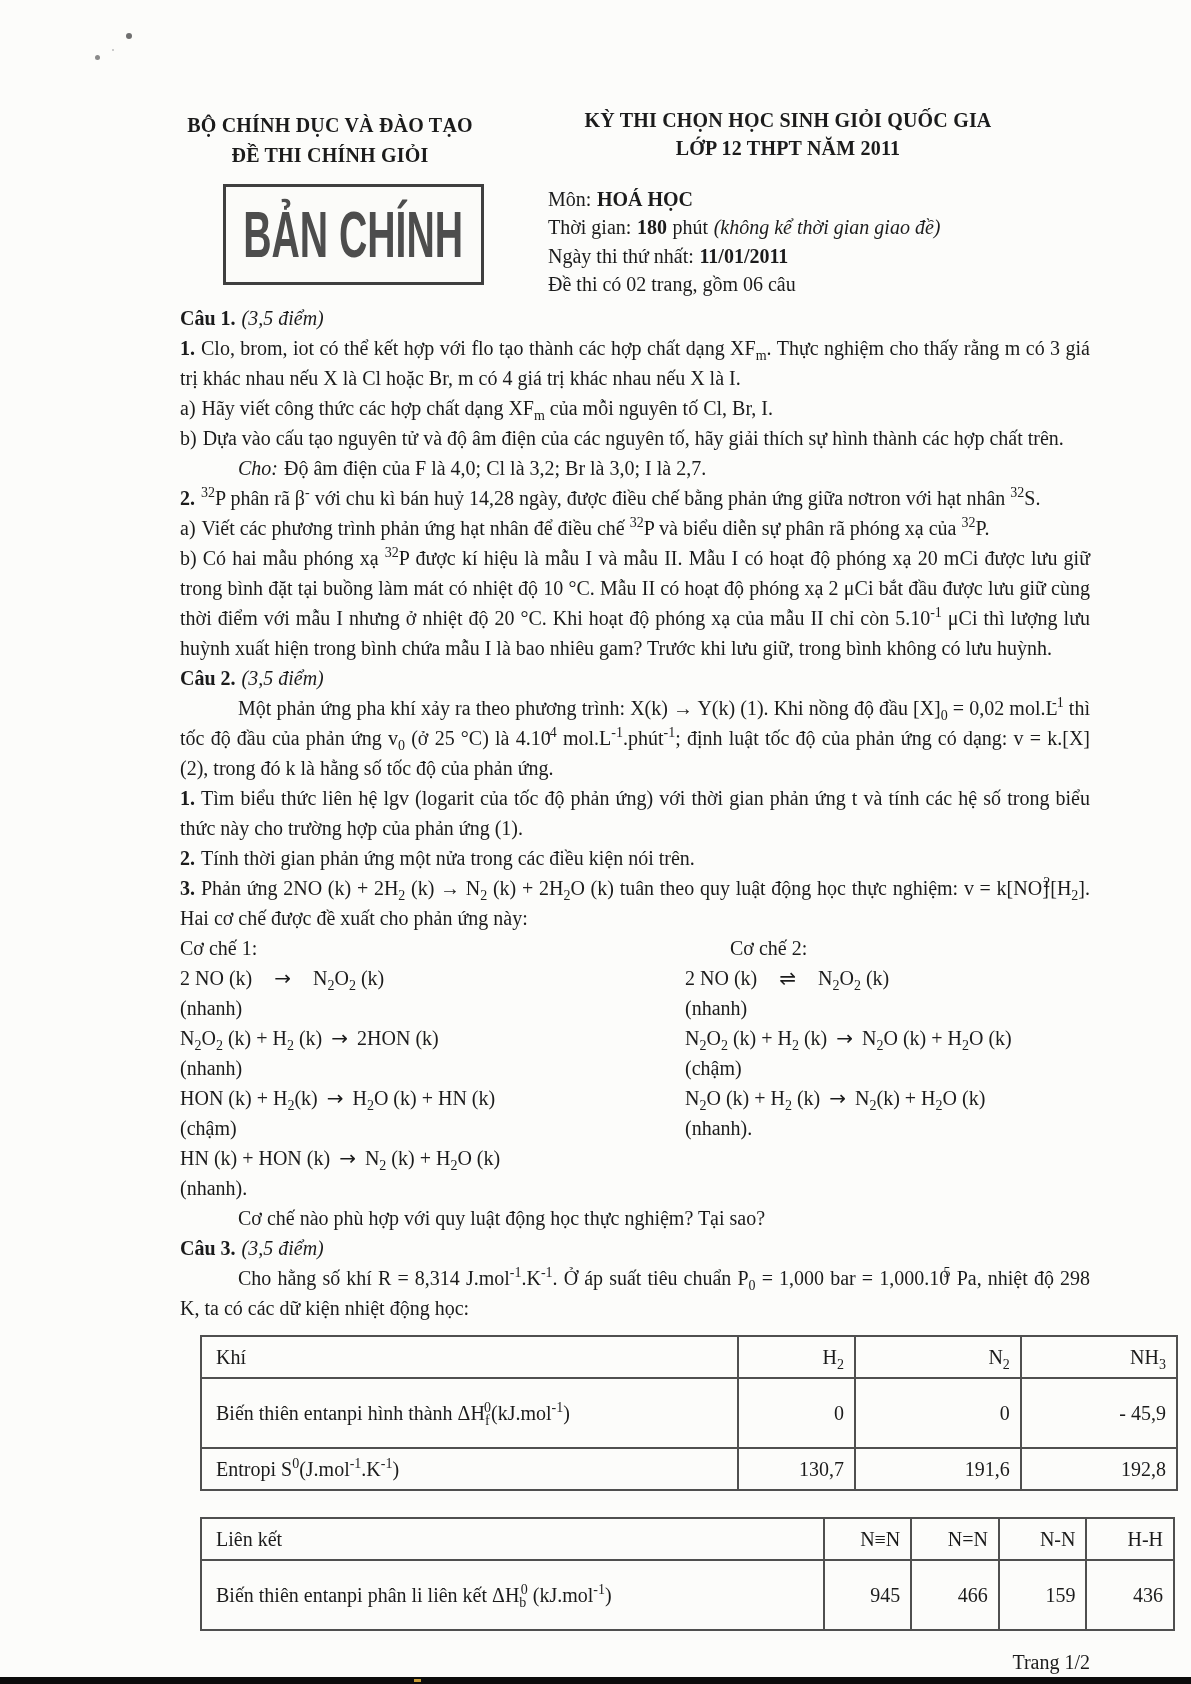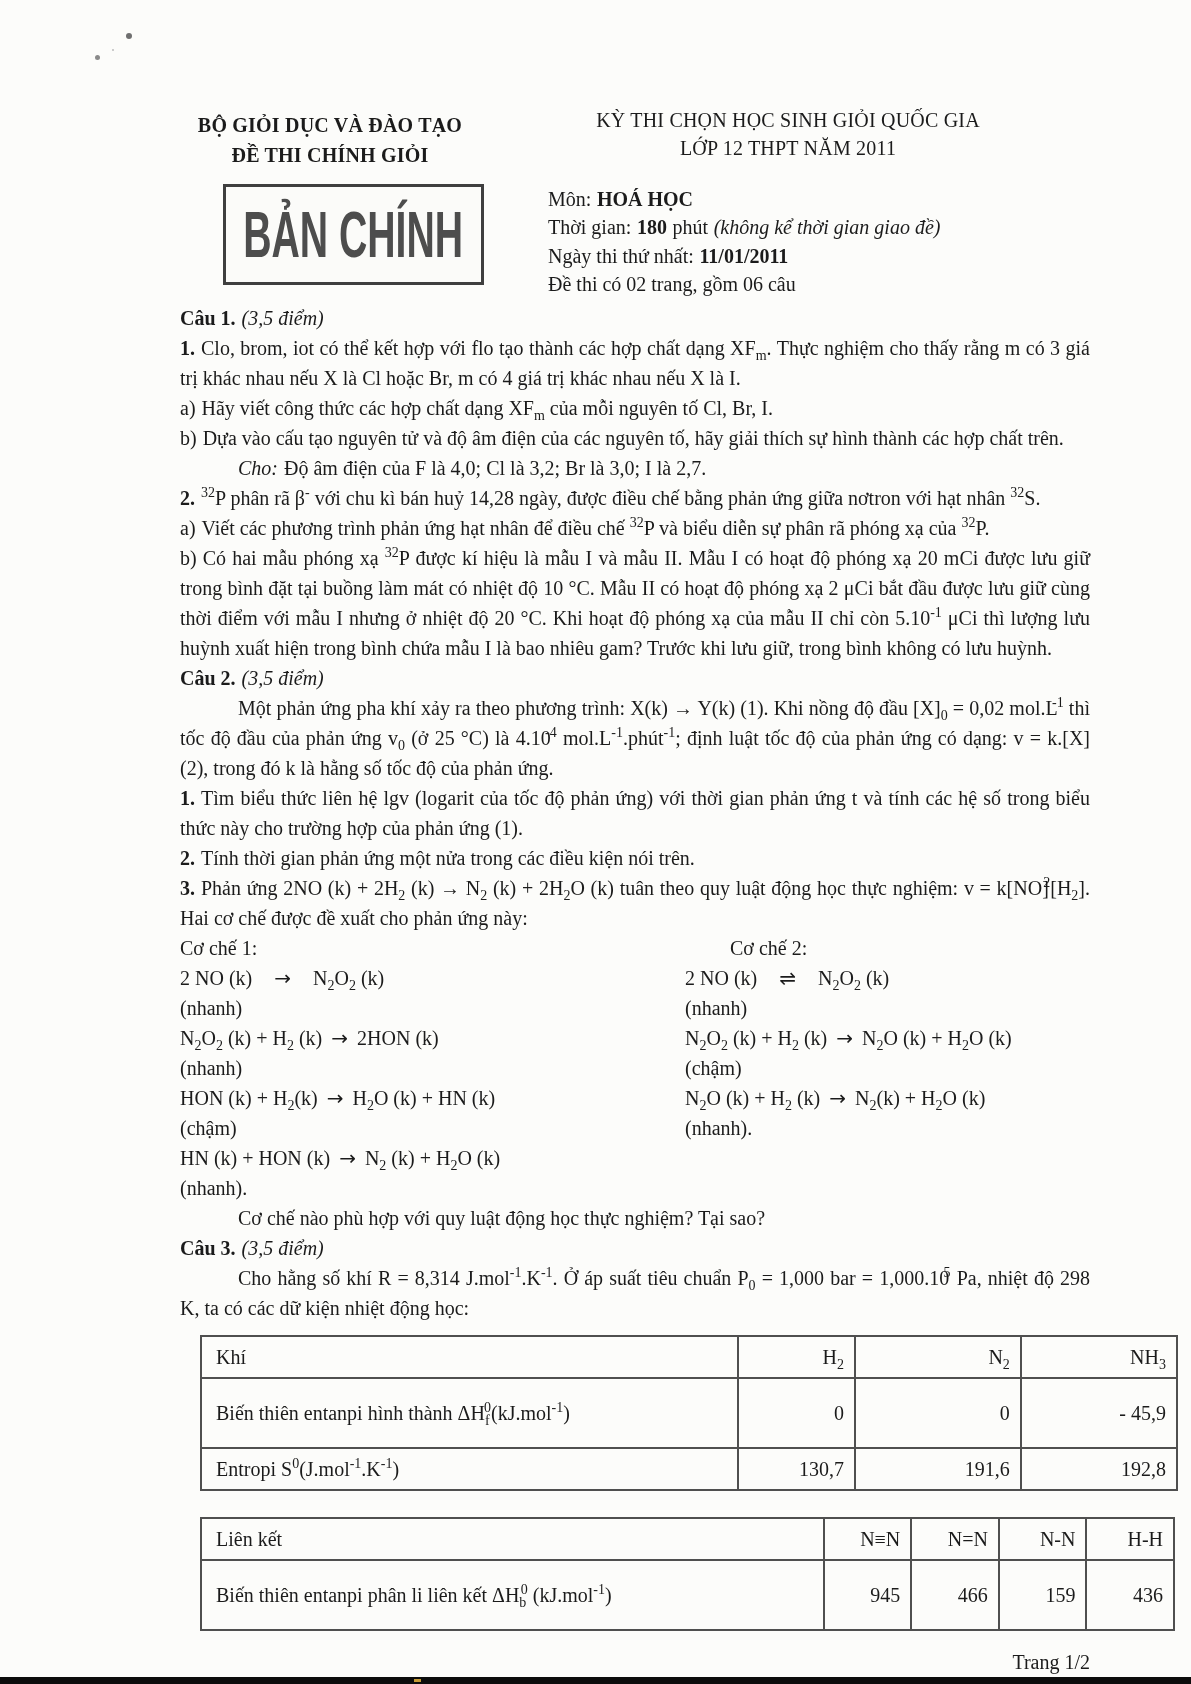--- a/index.html
+++ b/index.html
@@ -81,7 +81,7 @@
   <div class="speckle sp3"></div>
 
   <div class="hdr-left">
-    <div>BỘ GIỎI DỤC VÀ ĐÀO TẠO</div>
+    <div>BỘ CHÍNH DỤC VÀ ĐÀO TẠO</div>
     <div>ĐỀ THI CHÍNH GIỎI</div>
   </div>
 

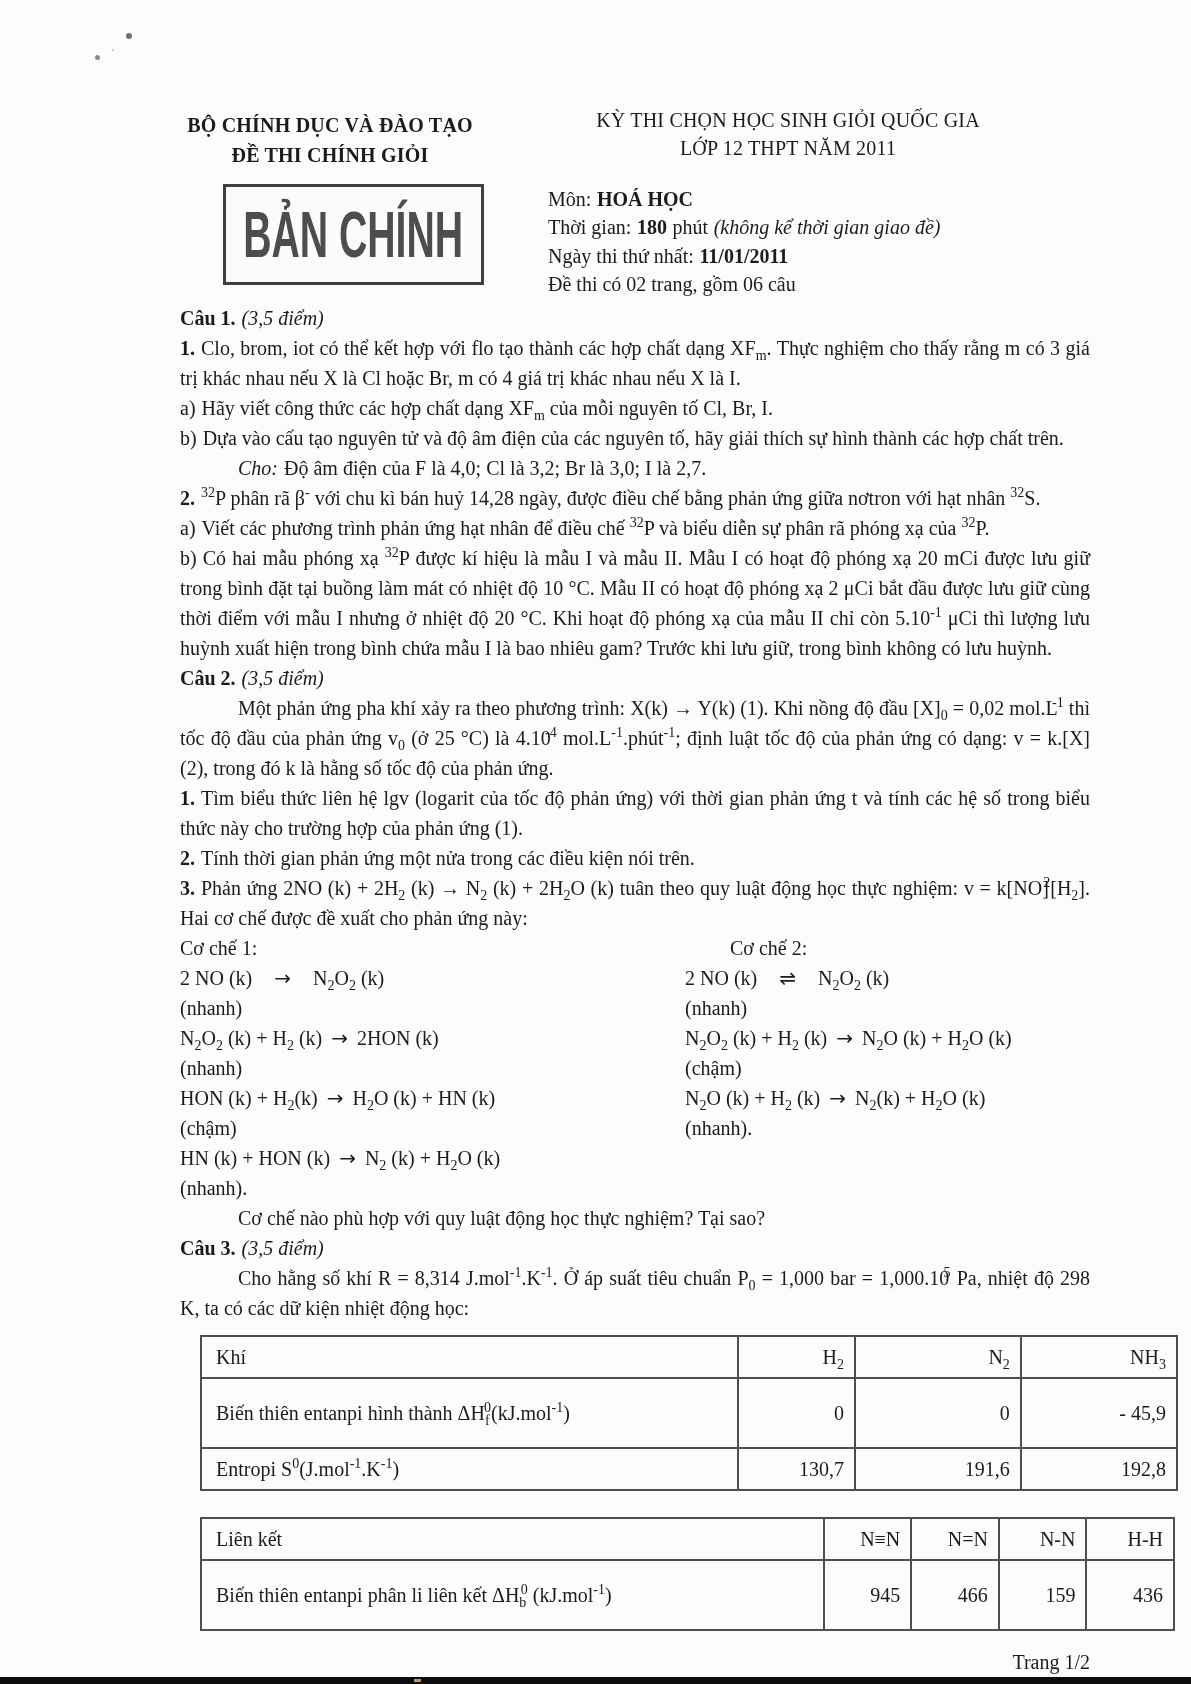--- a/index.html
+++ b/index.html
@@ -24,7 +24,7 @@
   .stamp-text{font-family:"Liberation Sans","DejaVu Sans",sans-serif;font-weight:bold;
     font-size:56px;color:#4d4d4d;transform:scale(0.70,1.16);white-space:nowrap;letter-spacing:0px;}
   .hdr-right{position:absolute;left:548px;top:106px;width:480px;font-size:20px;line-height:1.42;}
-  .hdr-right .titles{text-align:center;font-weight:normal;letter-spacing:0.2px;}
+  .hdr-right .titles{text-align:center;font-weight:bold;letter-spacing:0.2px;}
   .hdr-right .details{margin-top:22px;text-align:left;}
   .lbl{margin-right:0.28em;}
   .bolded{font-weight:bold;}

